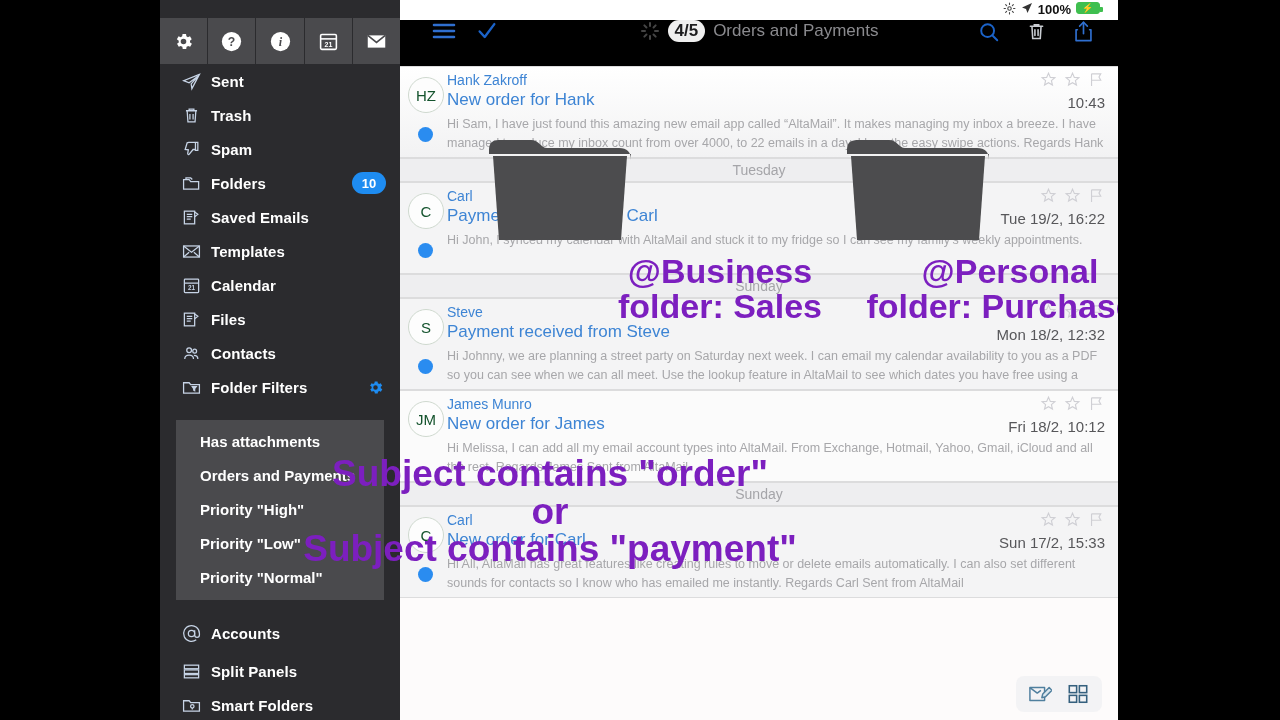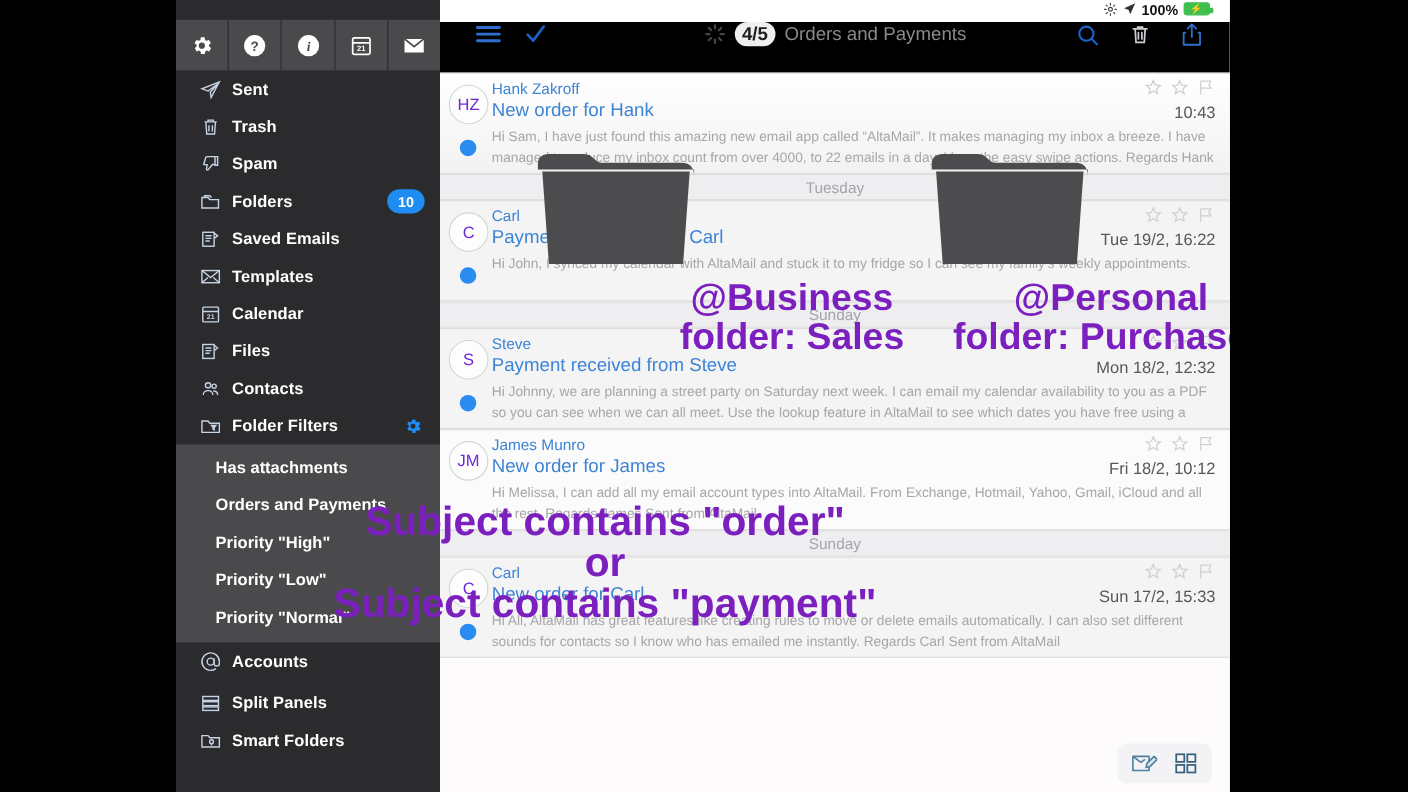--- a/index.html
+++ b/index.html
@@ -147,7 +147,7 @@
     width: 36px; height: 36px; border-radius: 50%;
     border: 1.5px solid #cfd9cf;
     display:flex; align-items:center; justify-content:center;
-    font-size: 15px; color: #6d28d9; background: #fdfdfd;
+    font-size: 15px; color: #14532d; background: #fdfdfd;
   }
   .unread-dot {
     position:absolute; left: 18px; top: 60px;

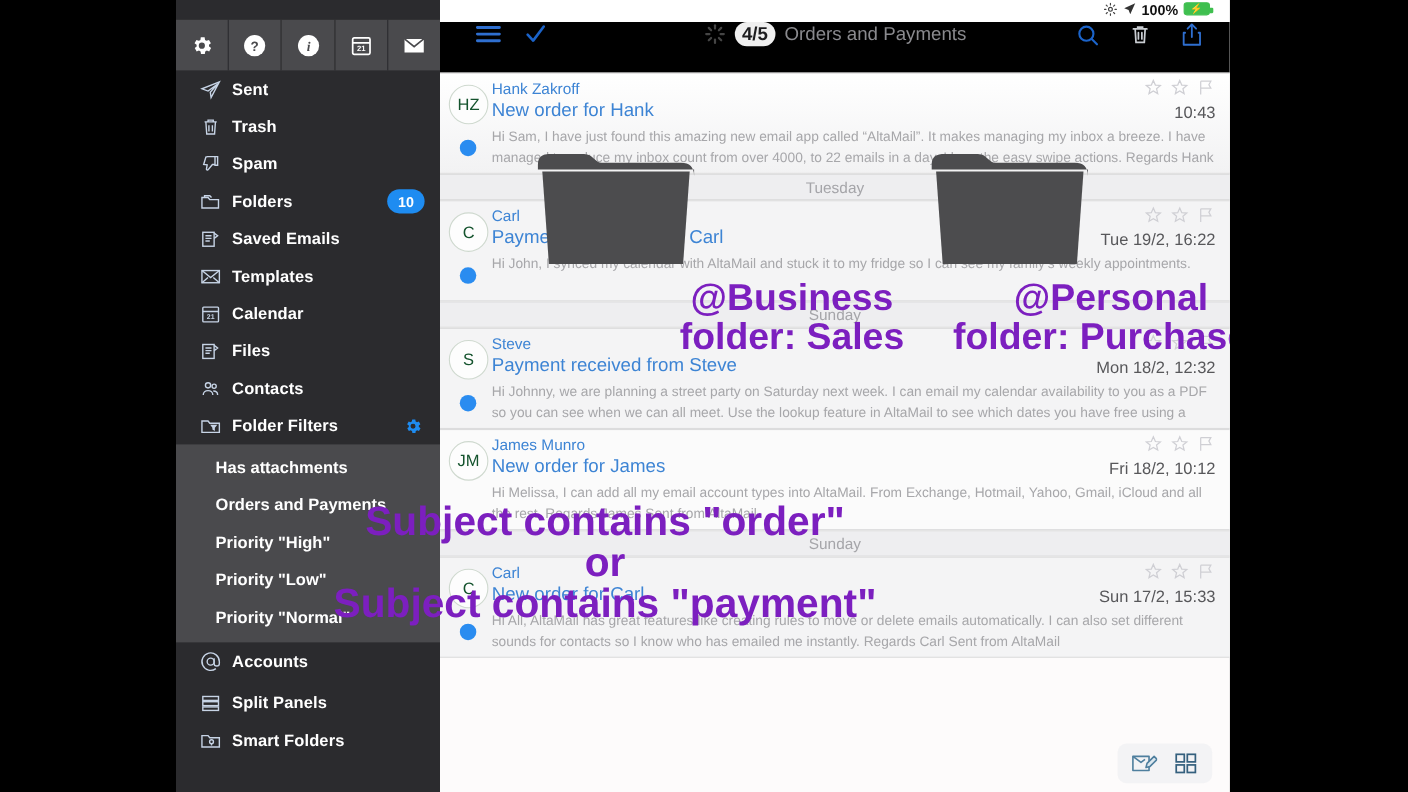--- a/index.html
+++ b/index.html
@@ -90,8 +90,8 @@
 
   .sub-panel {
     background: #4a4a4d;
-    margin: 0;
-    padding: 4px 0 6px 12px;
+    margin: 16px;
+    padding: 4px 0 6px 0;
   }
   .sub-row {
     height: 34px; display:flex; align-items:center;

